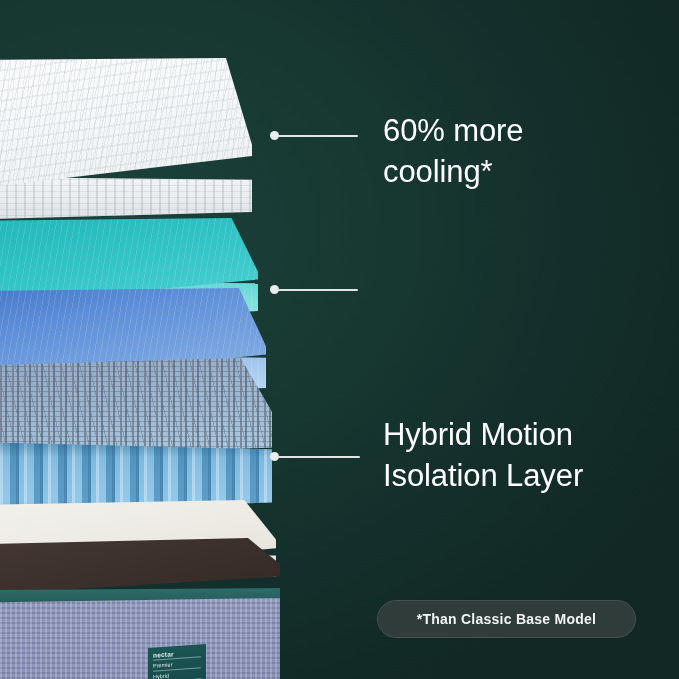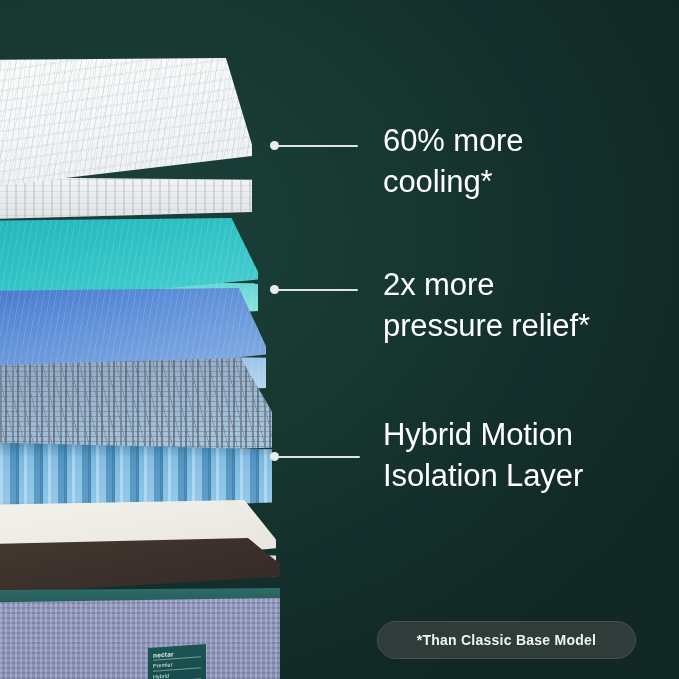--- a/index.html
+++ b/index.html
@@ -236,7 +236,7 @@
     display: flex;
     align-items: flex-start;
   }
-  #callout-0 { top: 124px; }
+  #callout-0 { top: 114px; }
   #callout-1 { top: 268px; }
   #callout-2 { top: 418px; align-items: center; }
 

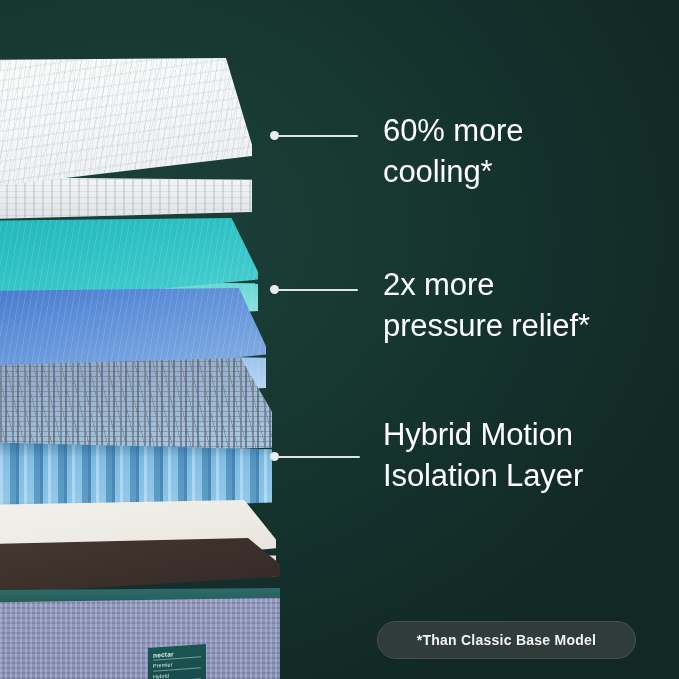--- a/index.html
+++ b/index.html
@@ -355,8 +355,6 @@
       <span class="leader-dot"></span>
       <span class="leader-line"></span>
     </div>
-    <div class="callout-label">2x more
-pressure relief*</div>
   </div>
 
   <div class="callout" id="callout-2">

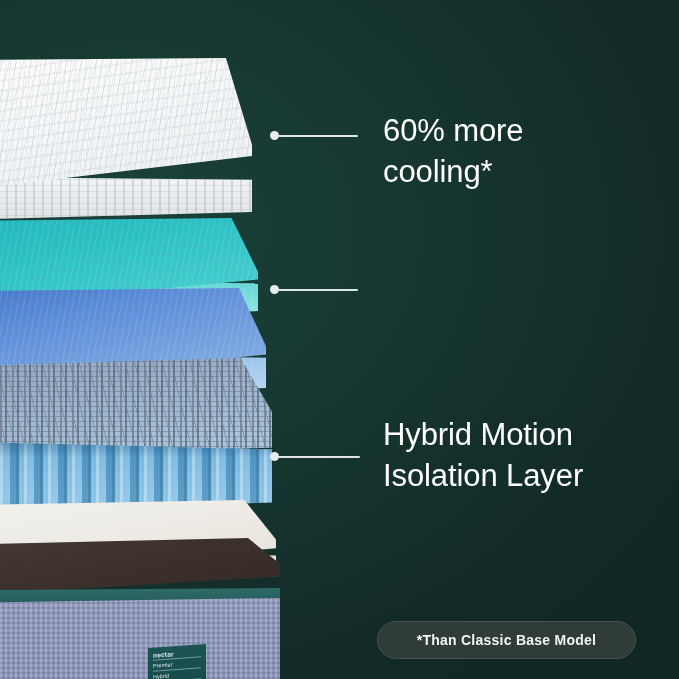--- a/index.html
+++ b/index.html
@@ -291,7 +291,6 @@
     font-size: 14px;
     font-weight: 700;
     letter-spacing: .25px;
-    margin-top: 21px;
   }
 </style>
 </head>

